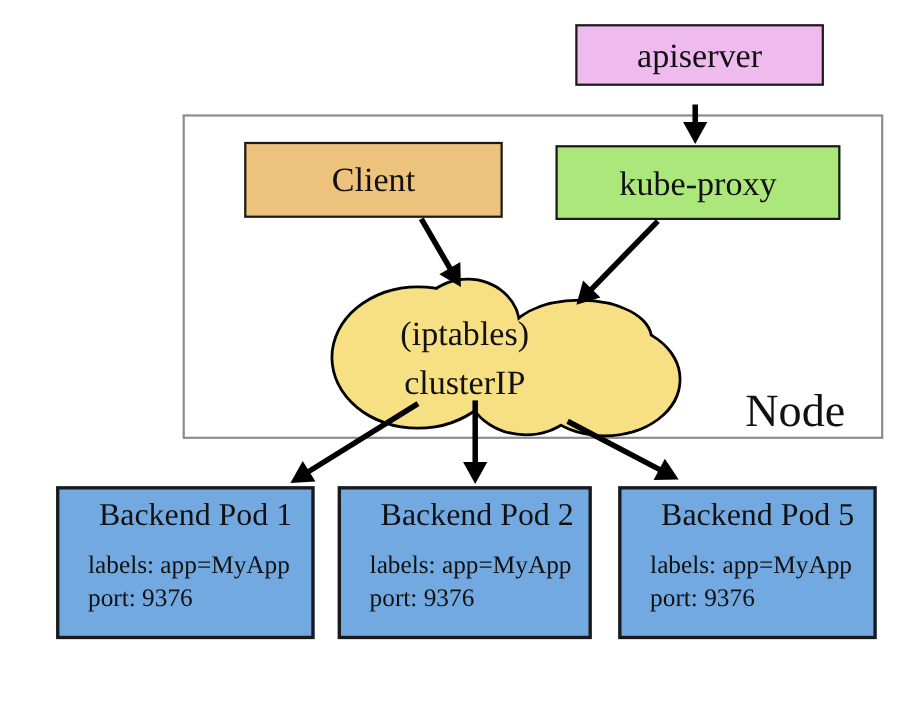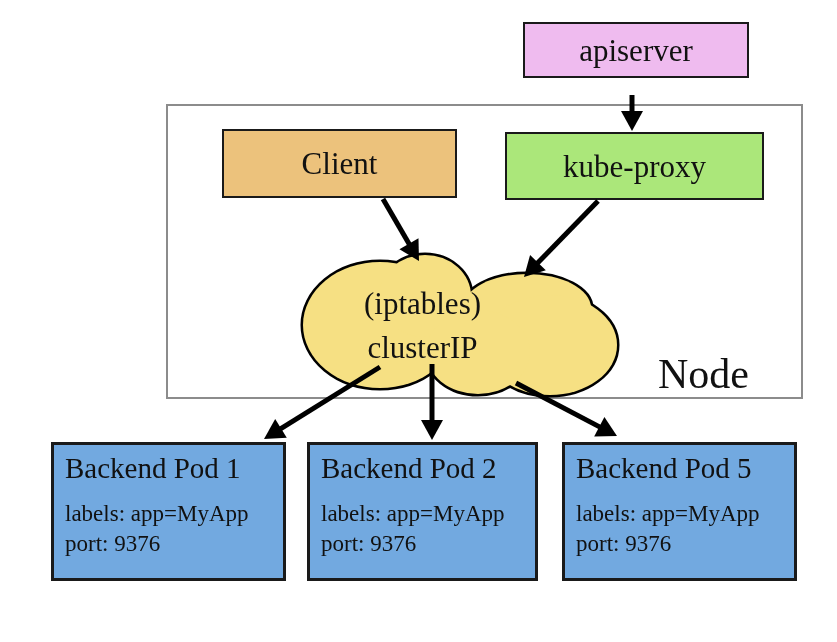--- a/index.html
+++ b/index.html
@@ -31,7 +31,7 @@
   .cloud-text span{display:block;}
   .node-label{
     position:absolute;left:658px;top:352px;width:130px;z-index:3;
-    font-size:42px;line-height:44px;
+    text-align:center;font-size:42px;line-height:44px;
   }
   .pod{
     position:absolute;top:442px;height:139px;z-index:3;

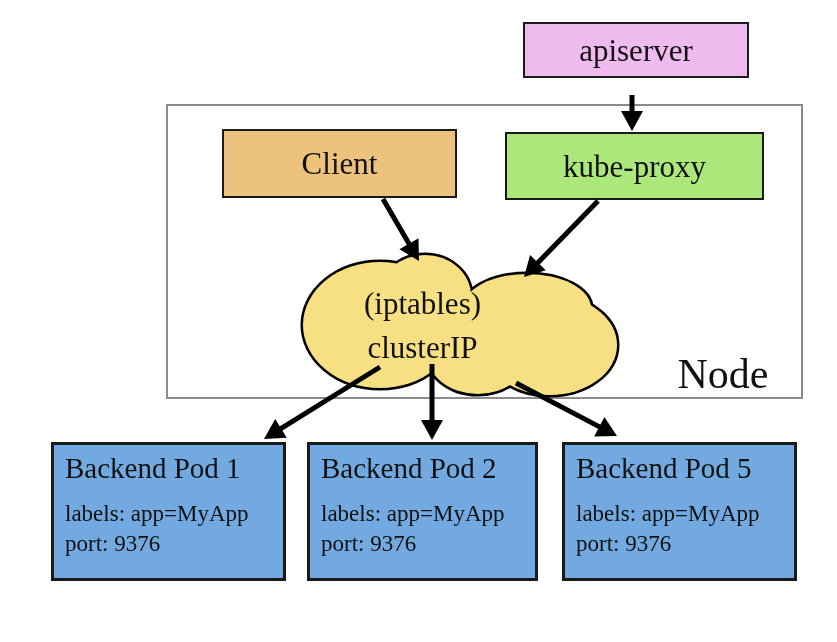--- a/index.html
+++ b/index.html
@@ -41,7 +41,7 @@
   .pod1{left:51px;width:235px;}
   .pod2{left:307px;width:231px;}
   .pod3{left:562px;width:235px;}
-  .pod-title{font-size:29px;line-height:36px;}
+  .pod-title{font-size:29px;line-height:36px;margin-left:25px;}
   .pod-line{font-size:23px;line-height:30px;}
   .pod-title{margin-bottom:13px;}
   .caption{

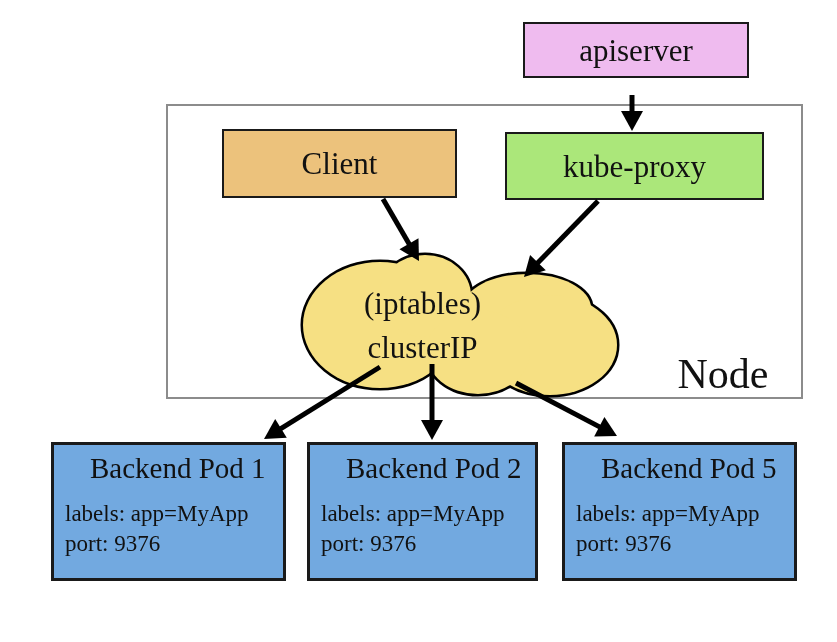--- a/index.html
+++ b/index.html
@@ -42,7 +42,7 @@
   .pod2{left:307px;width:231px;}
   .pod3{left:562px;width:235px;}
   .pod-title{font-size:29px;line-height:36px;margin-left:25px;}
-  .pod-line{font-size:23px;line-height:30px;}
+  .pod-line{font-size:23px;line-height:30px;margin-left:15px;}
   .pod-title{margin-bottom:13px;}
   .caption{
     position:absolute;left:0;top:608px;width:837px;z-index:3;

